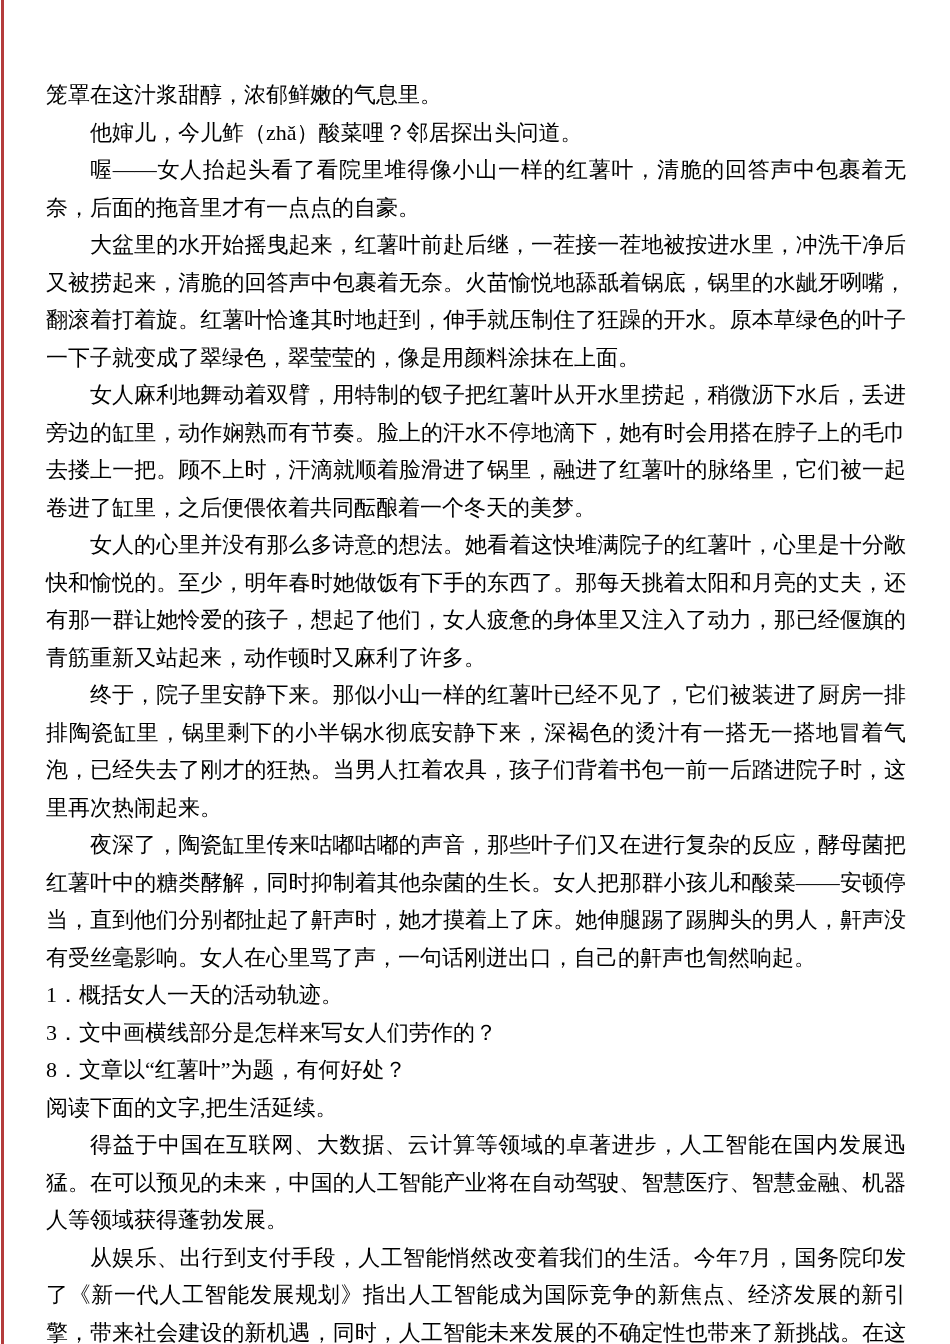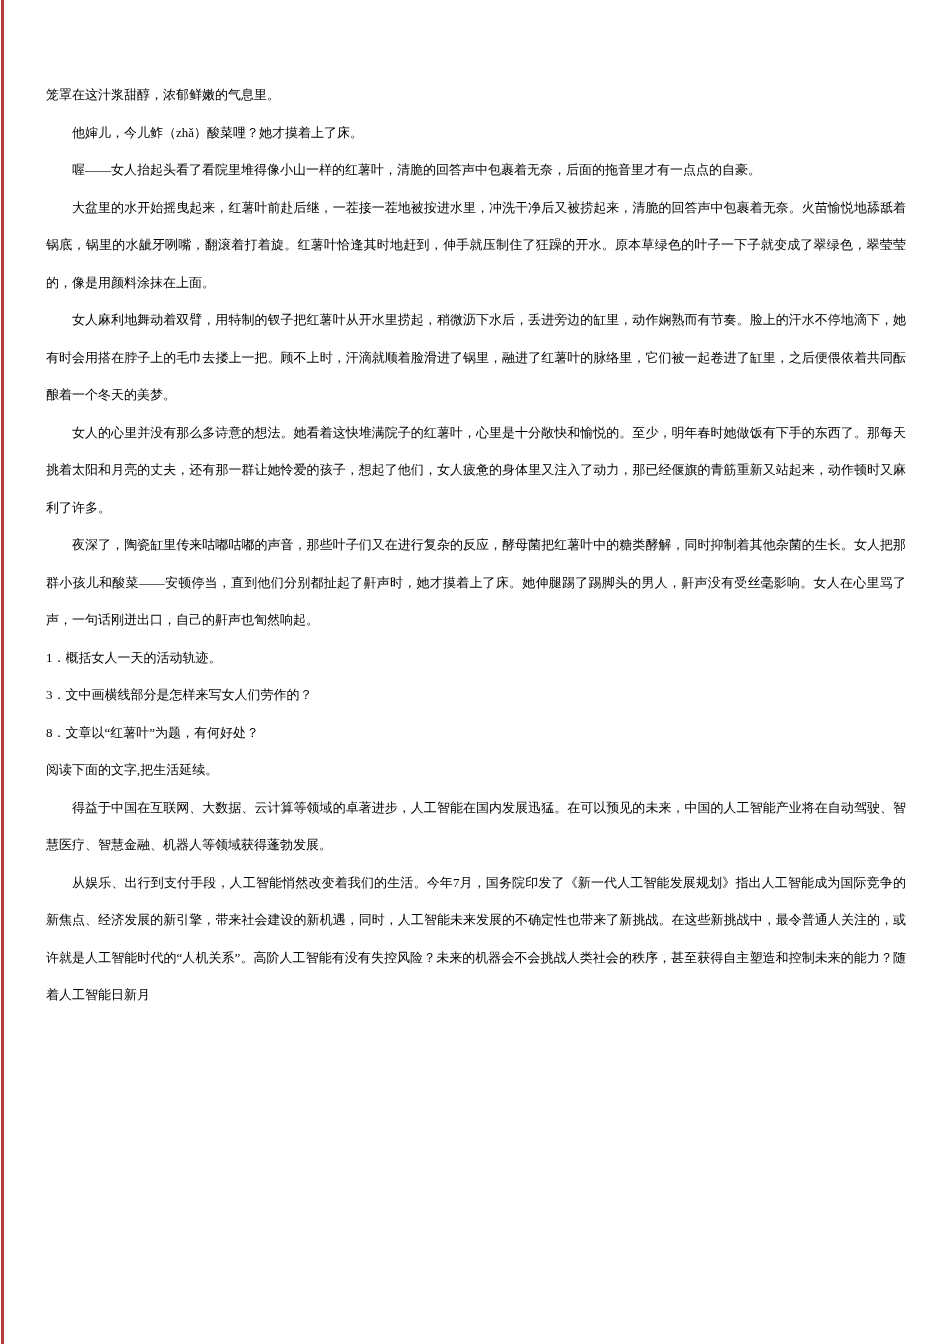--- a/index.html
+++ b/index.html
@@ -29,7 +29,7 @@
     padding: 76px 44px 0 46px;
   }
   p.para {
-    font-size: 13px;
+    font-size: 22px;
     line-height: 37.5px;
     text-align: justify;
     text-justify: inter-ideograph;

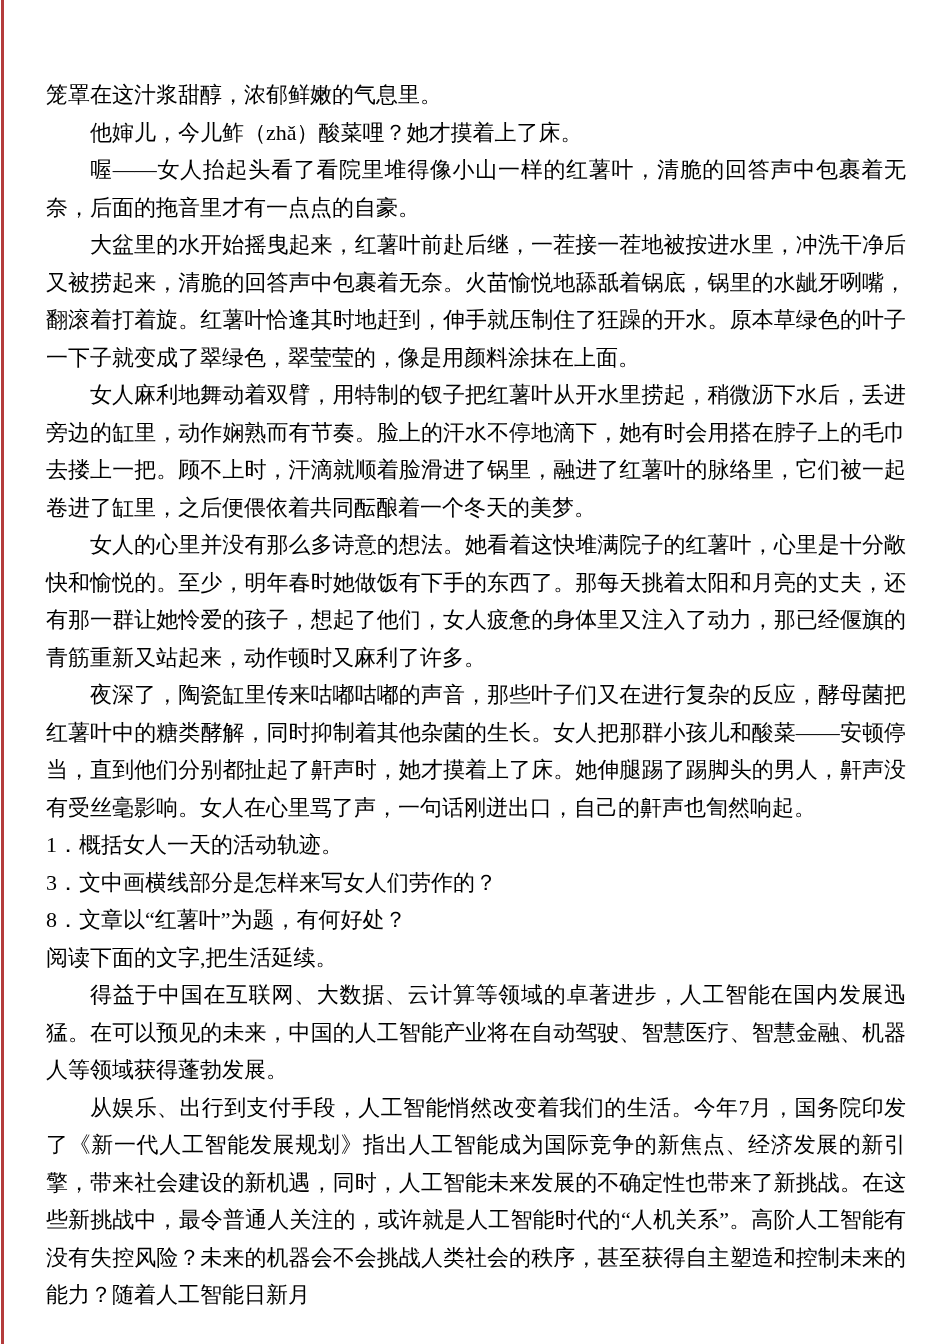--- a/index.html
+++ b/index.html
@@ -46,7 +46,7 @@
   <div class="red-rule" style="background: rgb(180, 60, 60);"></div>
   <div class="content">
       <p class="para">笼罩在这汁浆甜醇，浓郁鲜嫩的气息里。</p>
-      <p class="para indent">他婶儿，今儿鲊（zhǎ）酸菜哩？她才摸着上了床。</p>
+      <p class="para indent">他婶儿，今儿鲊（zhǎ）酸菜哩？邻居探出头问道。</p>
       <p class="para indent">喔——女人抬起头看了看院里堆得像小山一样的红薯叶，清脆的回答声中包裹着无奈，后面的拖音里才有一点点的自豪。</p>
       <p class="para indent">大盆里的水开始摇曳起来，红薯叶前赴后继，一茬接一茬地被按进水里，冲洗干净后又被捞起来，清脆的回答声中包裹着无奈。火苗愉悦地舔舐着锅底，锅里的水龇牙咧嘴，翻滚着打着旋。红薯叶恰逢其时地赶到，伸手就压制住了狂躁的开水。原本草绿色的叶子一下子就变成了翠绿色，翠莹莹的，像是用颜料涂抹在上面。</p>
       <p class="para indent">女人麻利地舞动着双臂，用特制的钗子把红薯叶从开水里捞起，稍微沥下水后，丢进旁边的缸里，动作娴熟而有节奏。脸上的汗水不停地滴下，她有时会用搭在脖子上的毛巾去搂上一把。顾不上时，汗滴就顺着脸滑进了锅里，融进了红薯叶的脉络里，它们被一起卷进了缸里，之后便偎依着共同酝酿着一个冬天的美梦。</p>

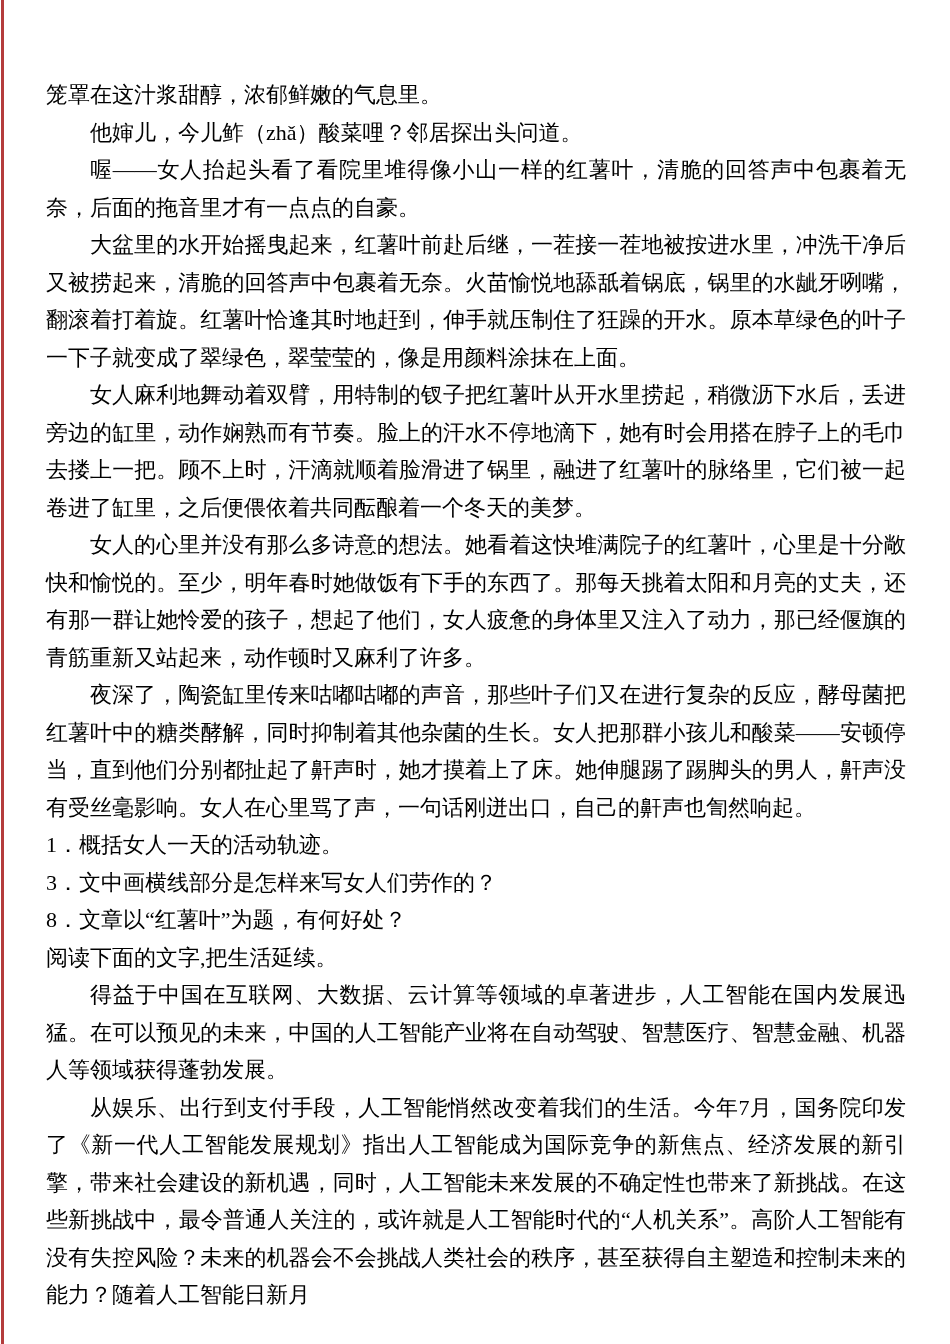--- a/index.html
+++ b/index.html
@@ -51,6 +51,7 @@
       <p class="para indent">大盆里的水开始摇曳起来，红薯叶前赴后继，一茬接一茬地被按进水里，冲洗干净后又被捞起来，清脆的回答声中包裹着无奈。火苗愉悦地舔舐着锅底，锅里的水龇牙咧嘴，翻滚着打着旋。红薯叶恰逢其时地赶到，伸手就压制住了狂躁的开水。原本草绿色的叶子一下子就变成了翠绿色，翠莹莹的，像是用颜料涂抹在上面。</p>
       <p class="para indent">女人麻利地舞动着双臂，用特制的钗子把红薯叶从开水里捞起，稍微沥下水后，丢进旁边的缸里，动作娴熟而有节奏。脸上的汗水不停地滴下，她有时会用搭在脖子上的毛巾去搂上一把。顾不上时，汗滴就顺着脸滑进了锅里，融进了红薯叶的脉络里，它们被一起卷进了缸里，之后便偎依着共同酝酿着一个冬天的美梦。</p>
       <p class="para indent">女人的心里并没有那么多诗意的想法。她看着这快堆满院子的红薯叶，心里是十分敞快和愉悦的。至少，明年春时她做饭有下手的东西了。那每天挑着太阳和月亮的丈夫，还有那一群让她怜爱的孩子，想起了他们，女人疲惫的身体里又注入了动力，那已经偃旗的青筋重新又站起来，动作顿时又麻利了许多。</p>
+      <p class="para indent">终于，院子里安静下来。那似小山一样的红薯叶已经不见了，它们被装进了厨房一排排陶瓷缸里，锅里剩下的小半锅水彻底安静下来，深褐色的烫汁有一搭无一搭地冒着气泡，已经失去了刚才的狂热。当男人扛着农具，孩子们背着书包一前一后踏进院子时，这里再次热闹起来。</p>
       <p class="para indent">夜深了，陶瓷缸里传来咕嘟咕嘟的声音，那些叶子们又在进行复杂的反应，酵母菌把红薯叶中的糖类酵解，同时抑制着其他杂菌的生长。女人把那群小孩儿和酸菜——安顿停当，直到他们分别都扯起了鼾声时，她才摸着上了床。她伸腿踢了踢脚头的男人，鼾声没有受丝毫影响。女人在心里骂了声，一句话刚迸出口，自己的鼾声也訇然响起。</p>
       <p class="para">1．概括女人一天的活动轨迹。</p>
       <p class="para">3．文中画横线部分是怎样来写女人们劳作的？</p>

